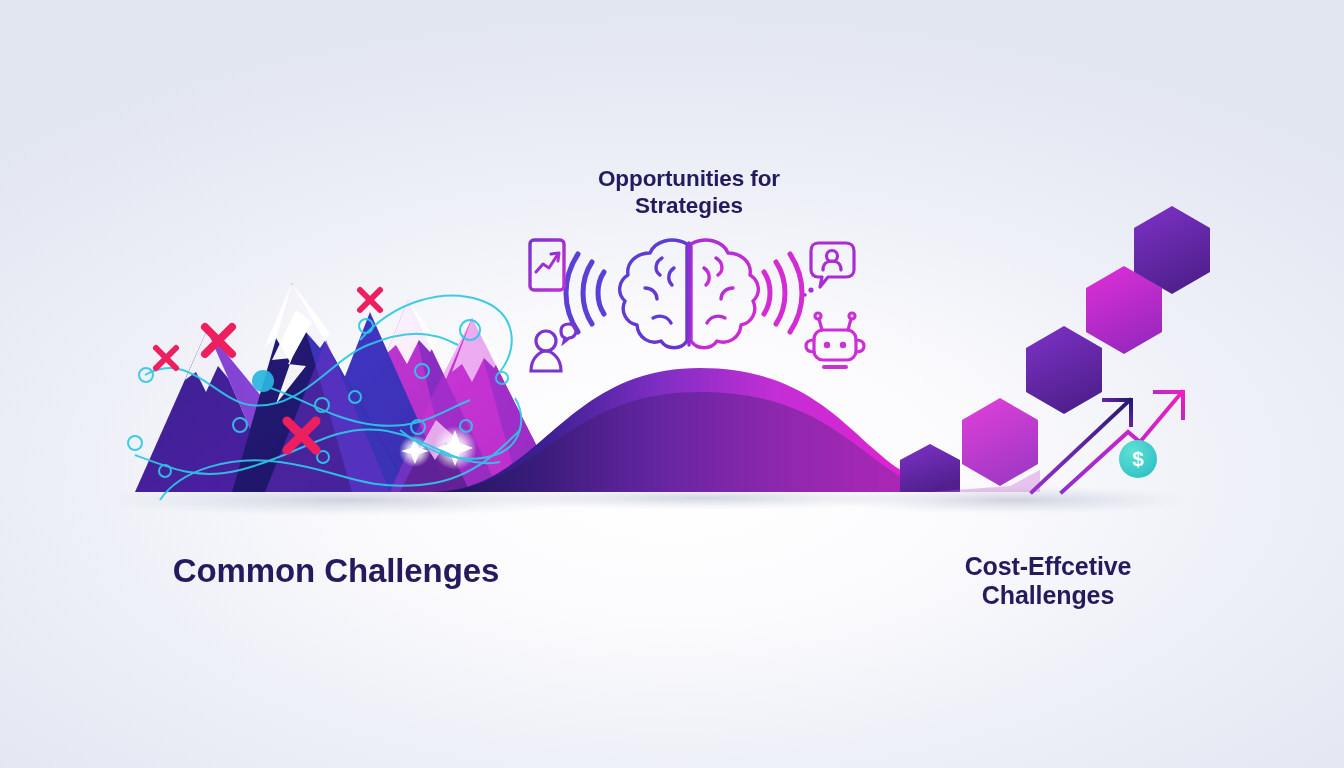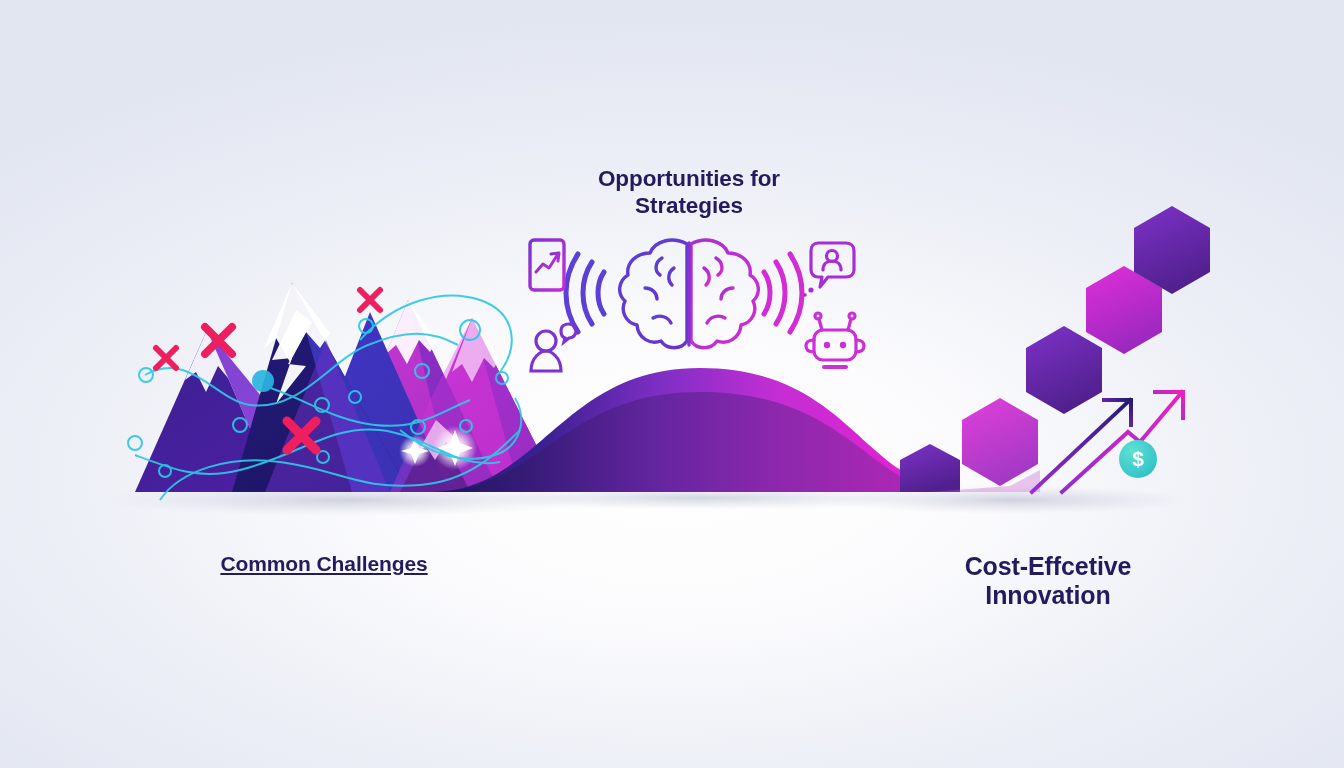--- a/index.html
+++ b/index.html
@@ -35,11 +35,10 @@
     text-rendering: optimizeLegibility;
   }
   #label-challenges {
-    left: 104px;
+    left: 116px;
     top: 552px;
     width: 440px;
-    font-size: 21px;
-    text-decoration: underline;
+    font-size: 33px;
   }
   #label-cost {
     left: 862px;

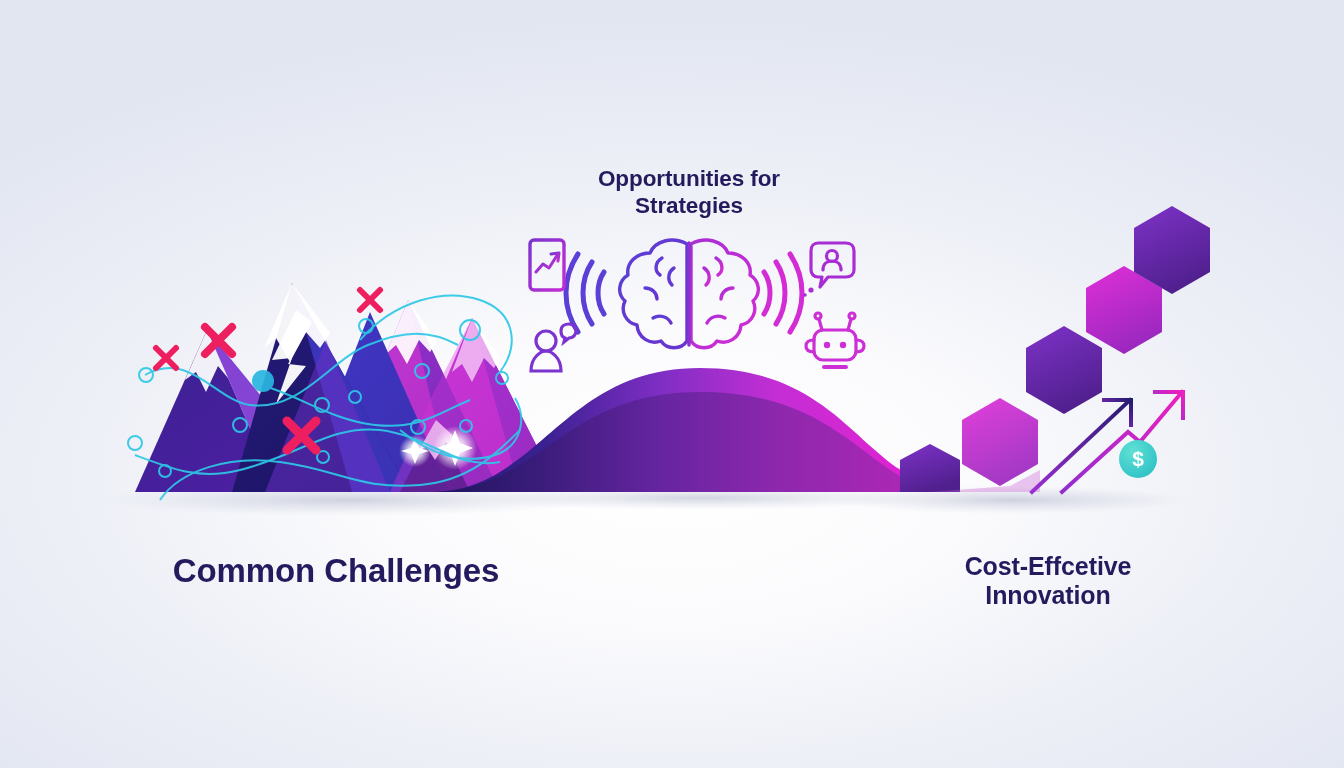--- a/index.html
+++ b/index.html
@@ -345,7 +345,7 @@
   <div class="label" id="label-challenges">Common Challenges</div>
 
   <div class="label" id="label-cost">Cost-Effcetive
-Innovation</div>
+Challenges</div>
 
 </div>
 

